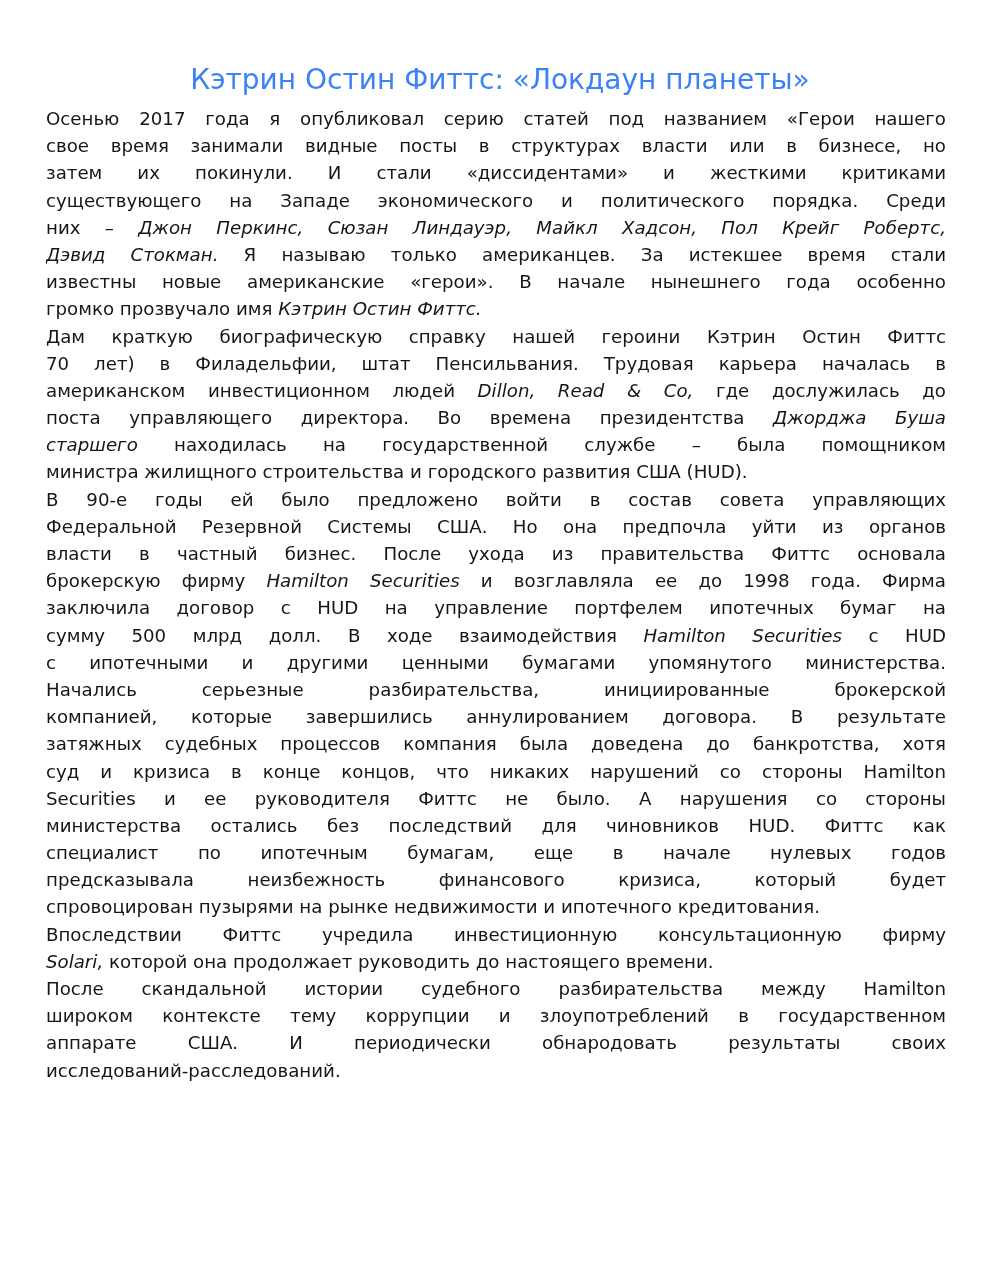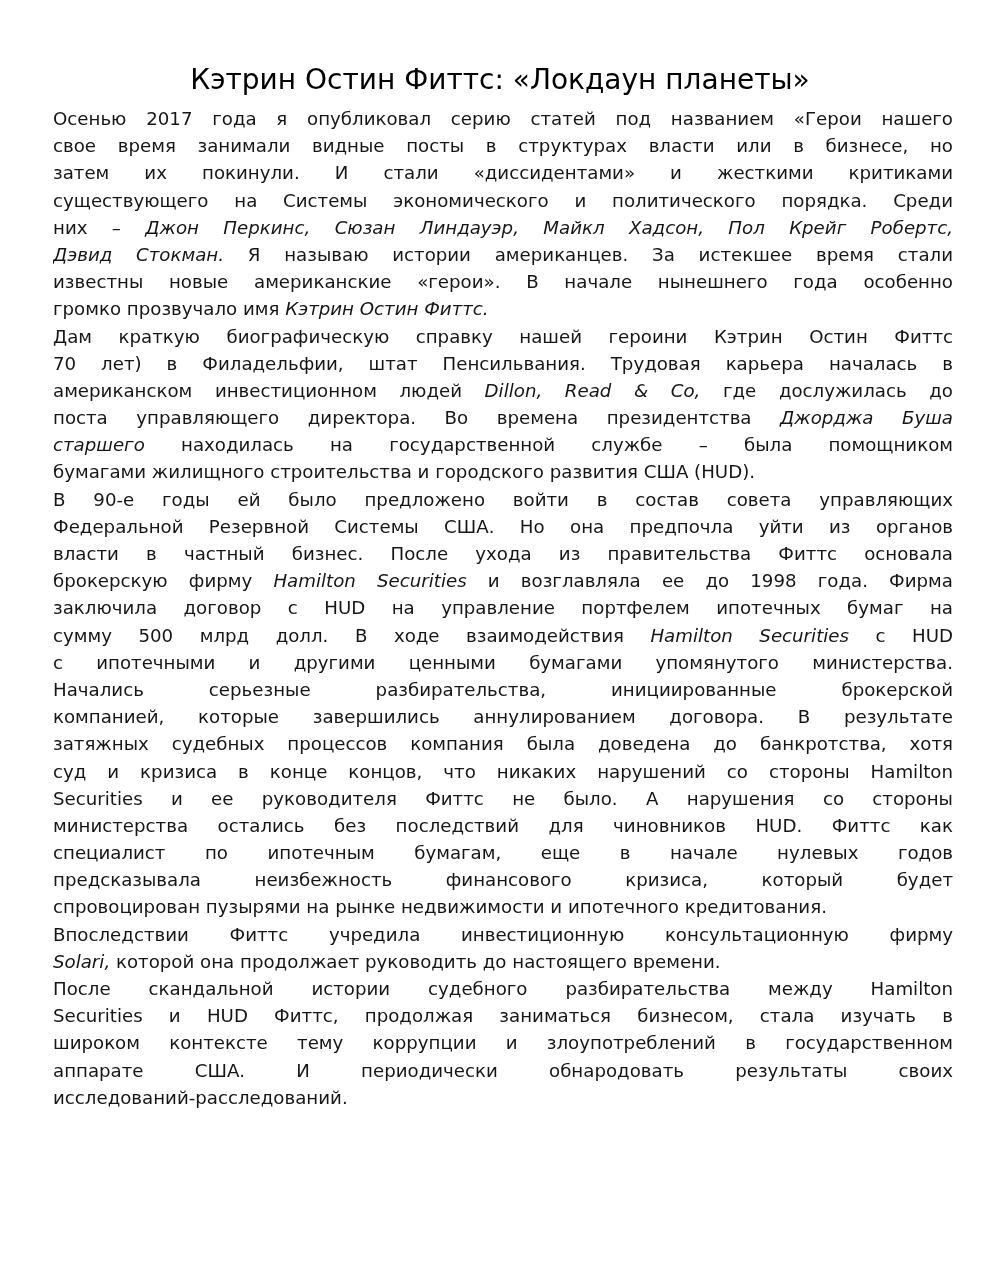--- a/index.html
+++ b/index.html
@@ -6,7 +6,7 @@
   body { width: 1000px; height: 1286px; position: relative; overflow: hidden;
          font-family: "DejaVu Sans", sans-serif; color: #161616; }
   .title { position: absolute; top: 62px; left: 0; width: 1000px; text-align: center;
-           font-size: 28px; line-height: 36px; color: #000000; }
+           font-size: 28px; line-height: 36px; color: #3b82f6; }
   .body { position: absolute; top: 105px; left: 53px; width: 900px; }
   .para { margin: 0; }
   .line { display: block; height: 27.2px; line-height: 27.2px; font-size: 18.2px;

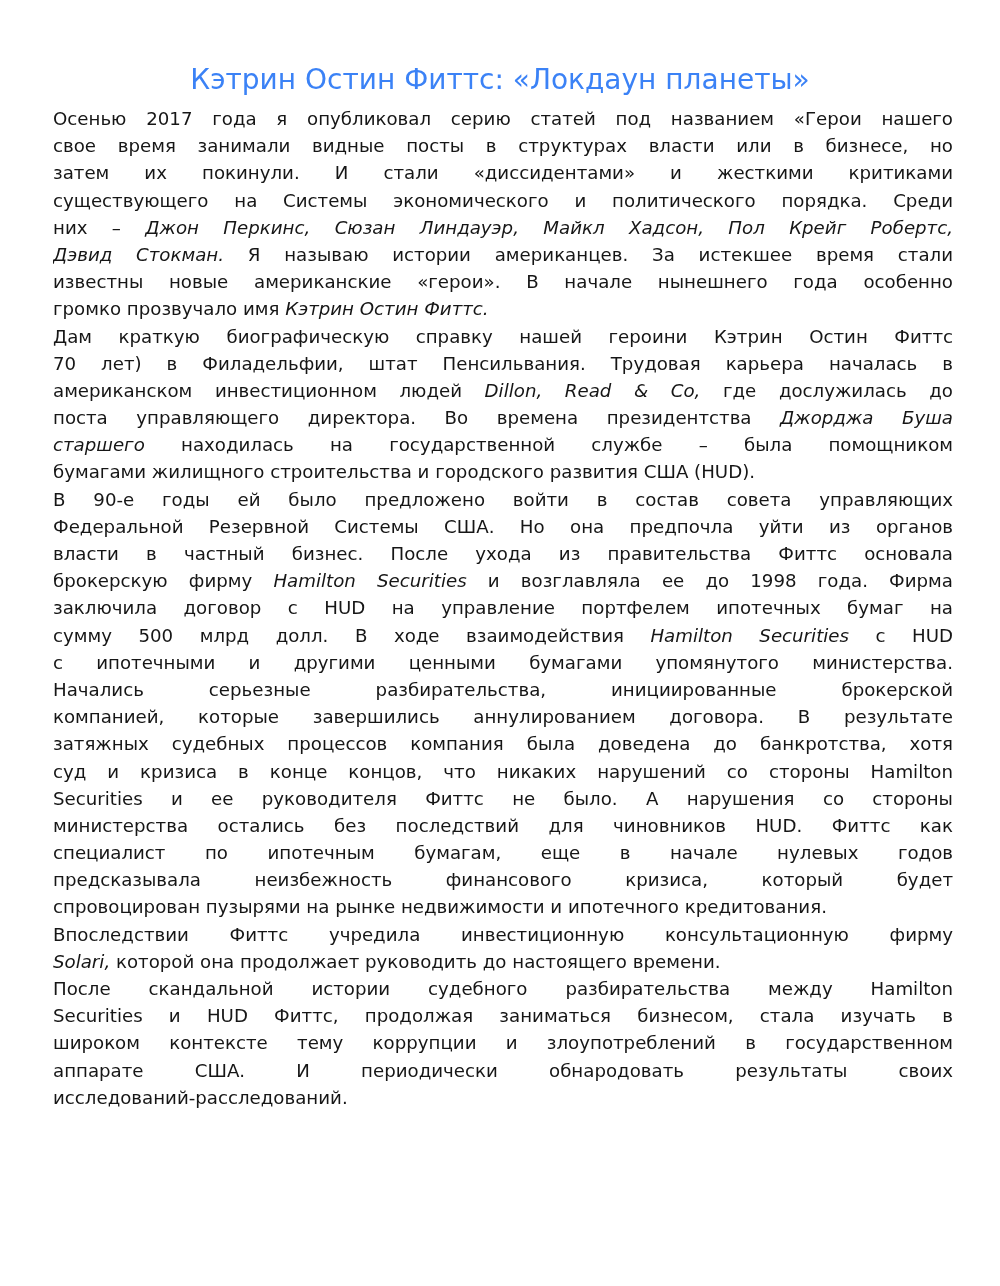--- a/index.html
+++ b/index.html
@@ -7,7 +7,7 @@
          font-family: "DejaVu Sans", sans-serif; color: #161616; }
   .title { position: absolute; top: 62px; left: 0; width: 1000px; text-align: center;
            font-size: 28px; line-height: 36px; color: #3b82f6; }
-  .body { position: absolute; top: 105px; left: 53px; width: 900px; }
+  .body { position: absolute; top: 105px; left: 46px; width: 900px; }
   .para { margin: 0; }
   .line { display: block; height: 27.2px; line-height: 27.2px; font-size: 18.2px;
           text-align: justify; text-align-last: justify; white-space: nowrap; overflow: hidden; }

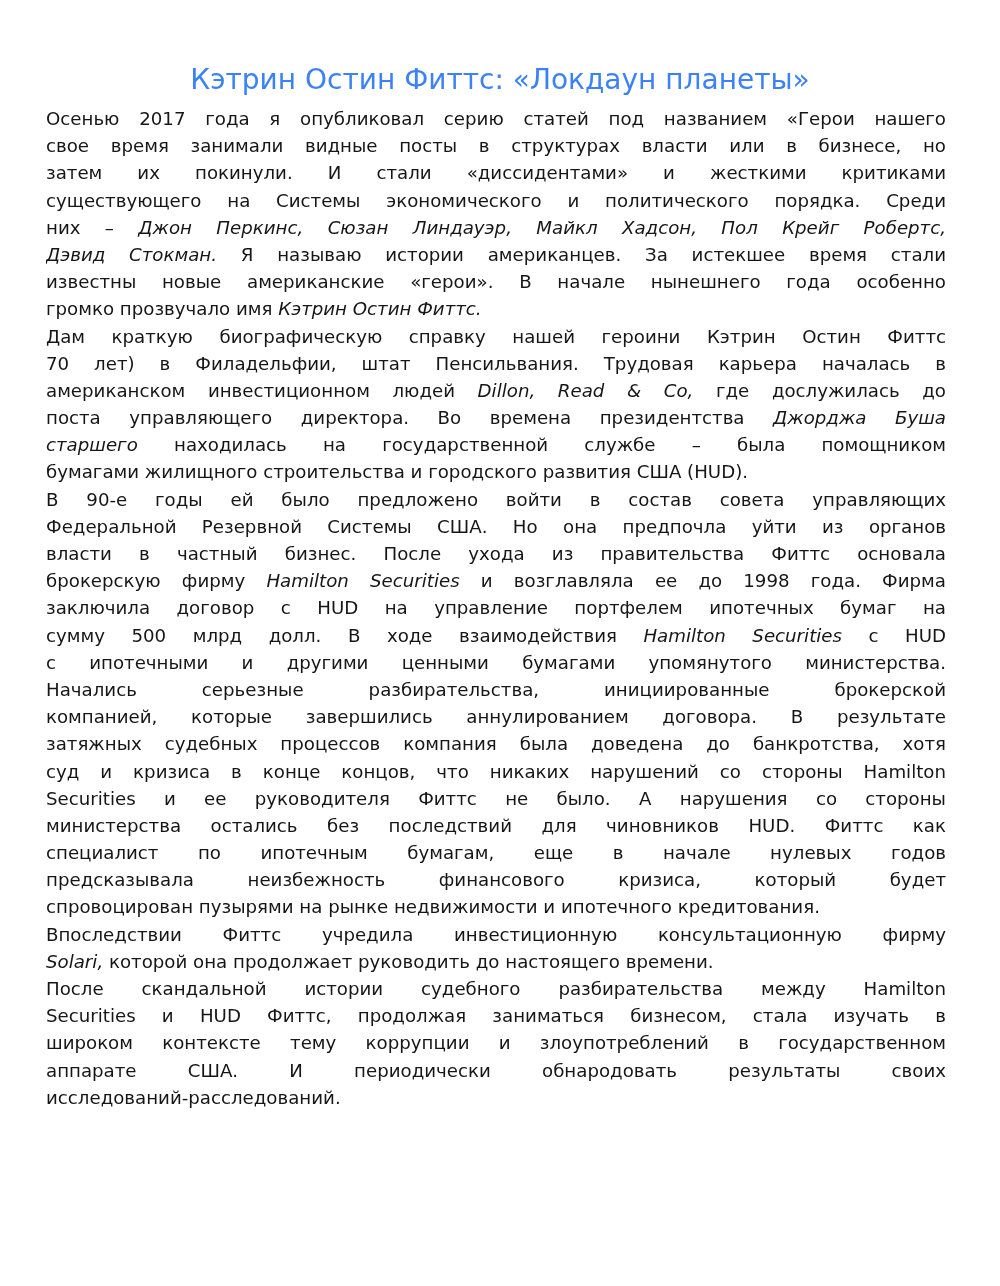--- a/index.html
+++ b/index.html
@@ -25,7 +25,7 @@
       <div class="line"><span><span>Осенью 2017 года я опубликовал серию статей под названием «Герои нашего</span></span></div>
       <div class="line"><span><span>свое время занимали видные посты в структурах власти или в бизнесе, но</span></span></div>
       <div class="line"><span><span>затем их покинули. И стали «диссидентами» и жесткими критиками</span></span></div>
-      <div class="line"><span><span>существующего на Системы экономического и политического порядка. Среди</span></span></div>
+      <div class="line"><span><span>существующего на Западе экономического и политического порядка. Среди</span></span></div>
       <div class="line"><span><span>них – </span><i>Джон Перкинс, Сюзан Линдауэр, Майкл Хадсон, Пол Крейг Робертс,</i></span></div>
       <div class="line"><span><i>Дэвид Стокман.</i><span> Я называю истории американцев. За истекшее время стали</span></span></div>
       <div class="line"><span><span>известны новые американские «герои». В начале нынешнего года особенно</span></span></div>

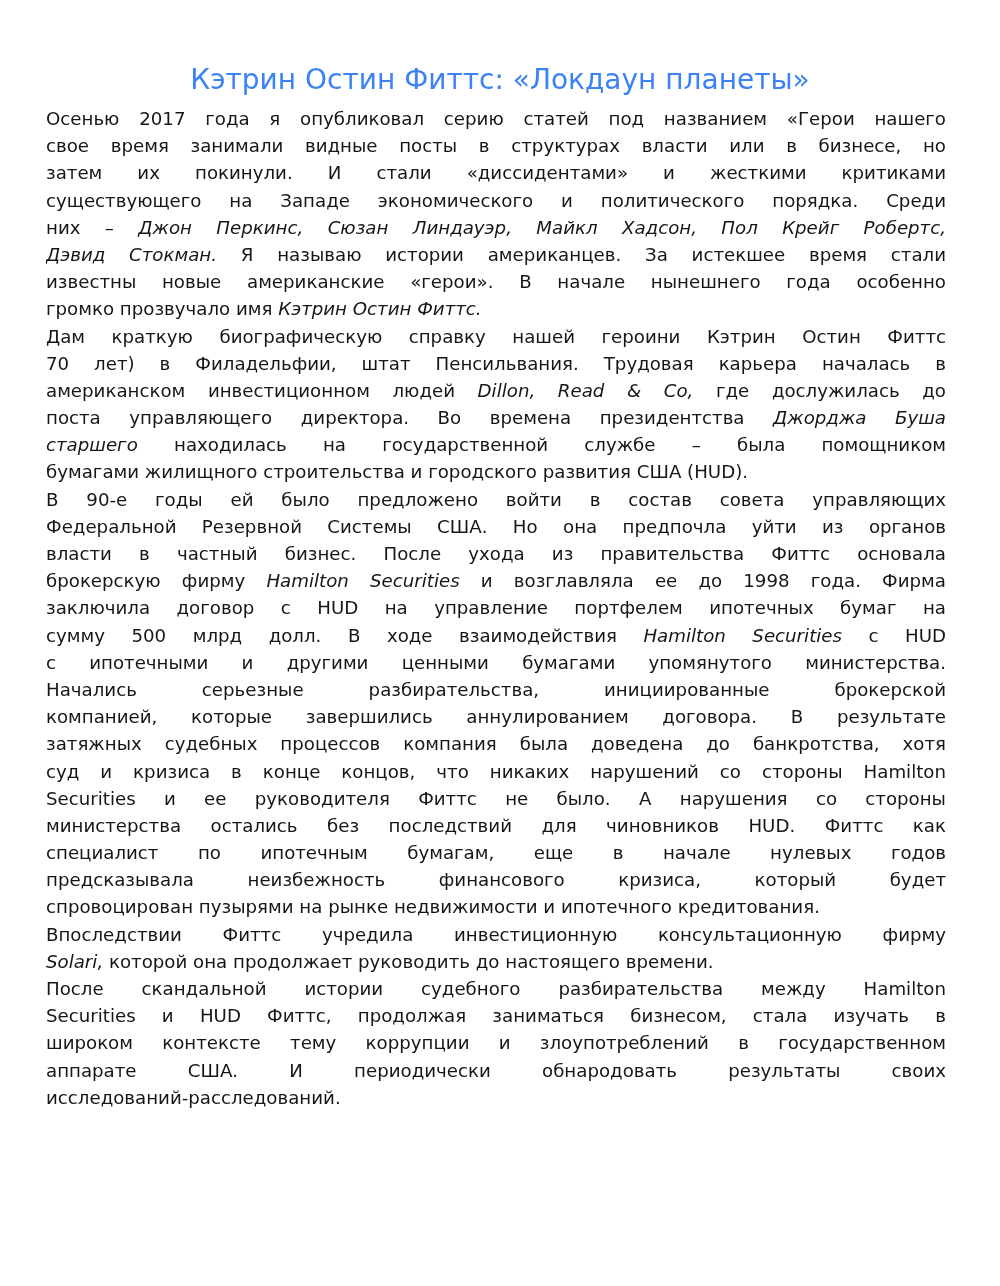--- a/index.html
+++ b/index.html
@@ -27,7 +27,7 @@
       <div class="line"><span><span>затем их покинули. И стали «диссидентами» и жесткими критиками</span></span></div>
       <div class="line"><span><span>существующего на Западе экономического и политического порядка. Среди</span></span></div>
       <div class="line"><span><span>них – </span><i>Джон Перкинс, Сюзан Линдауэр, Майкл Хадсон, Пол Крейг Робертс,</i></span></div>
-      <div class="line"><span><i>Дэвид Стокман.</i><span> Я называю истории американцев. За истекшее время стали</span></span></div>
+      <div class="line"><span><i>Дэвид Стокман.</i><span> Я называю только американцев. За истекшее время стали</span></span></div>
       <div class="line"><span><span>известны новые американские «герои». В начале нынешнего года особенно</span></span></div>
       <div class="line last"><span><span>громко прозвучало имя </span><i>Кэтрин Остин Фиттс.</i></span></div>
     </div>

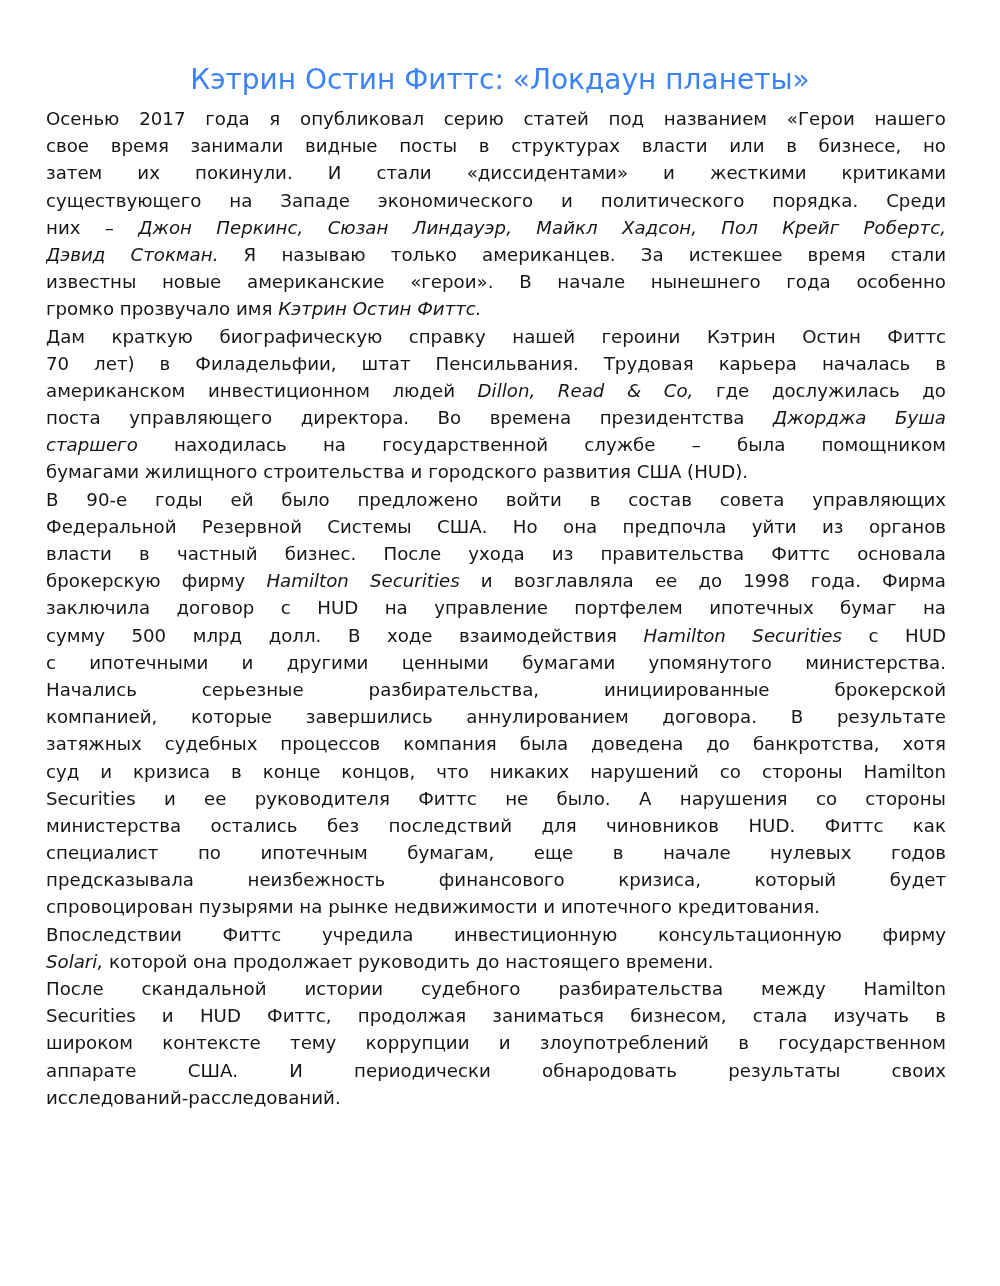--- a/index.html
+++ b/index.html
@@ -37,7 +37,7 @@
       <div class="line"><span><span>американском инвестиционном людей </span><i>Dillon, Read &amp; Co,</i><span> где дослужилась до</span></span></div>
       <div class="line"><span><span>поста управляющего директора. Во времена президентства </span><i>Джорджа Буша</i></span></div>
       <div class="line"><span><i>старшего</i><span> находилась на государственной службе – была помощником</span></span></div>
-      <div class="line last"><span><span>бумагами жилищного строительства и городского развития США (HUD).</span></span></div>
+      <div class="line last"><span><span>министра жилищного строительства и городского развития США (HUD).</span></span></div>
     </div>
     <div class="para">
       <div class="line"><span><span>В 90-е годы ей было предложено войти в состав совета управляющих</span></span></div>

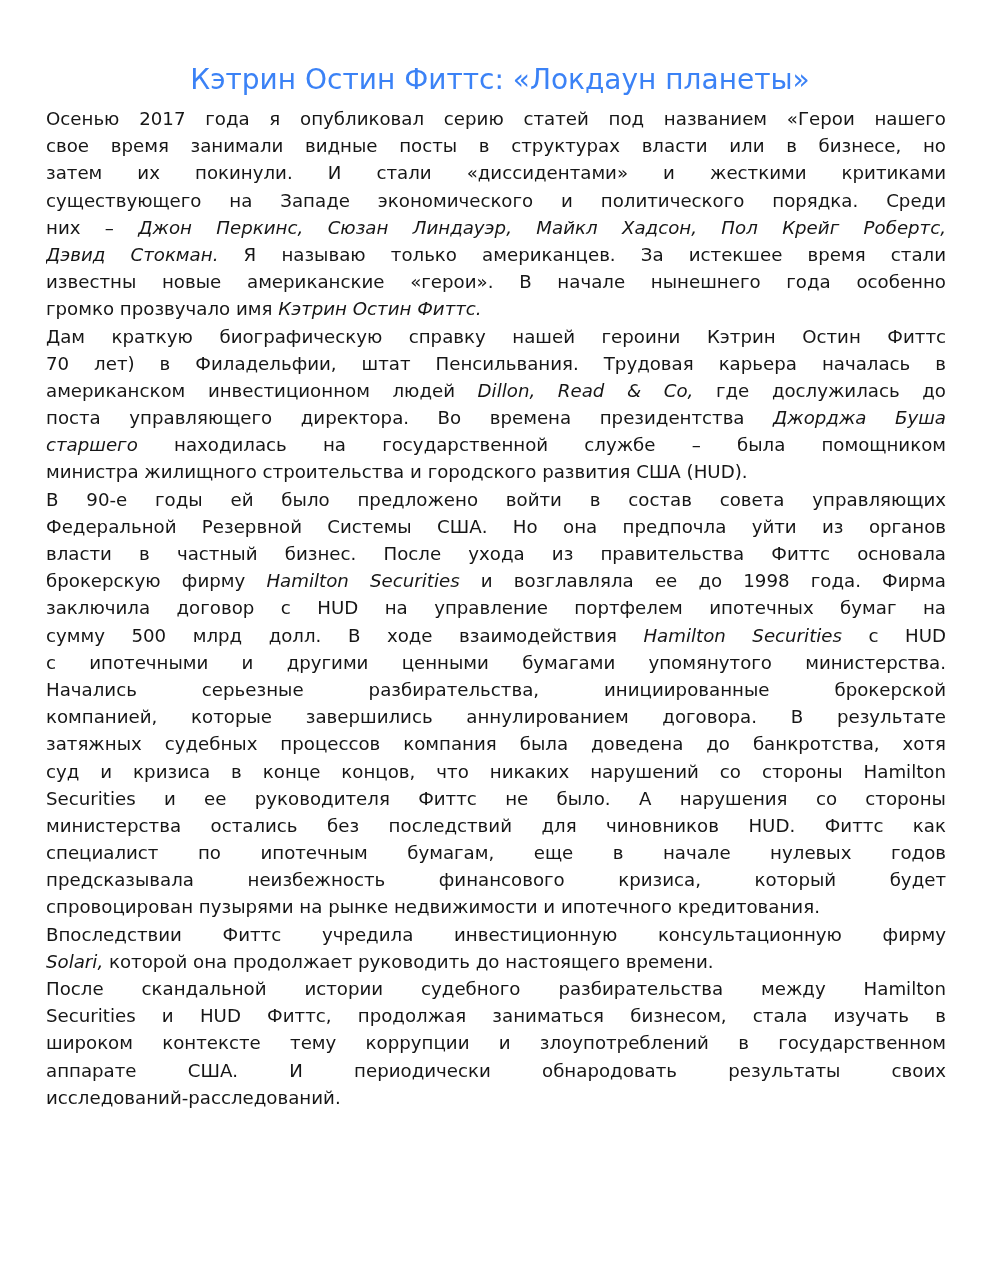--- a/index.html
+++ b/index.html
@@ -63,7 +63,6 @@
     </div>
     <div class="para">
       <div class="line"><span><span>После скандальной истории судебного разбирательства между Hamilton</span></span></div>
-      <div class="line"><span><span>Securities и HUD Фиттс, продолжая заниматься бизнесом, стала изучать в</span></span></div>
       <div class="line"><span><span>широком контексте тему коррупции и злоупотреблений в государственном</span></span></div>
       <div class="line"><span><span>аппарате США. И периодически обнародовать результаты своих</span></span></div>
       <div class="line last"><span><span>исследований-расследований.</span></span></div>

